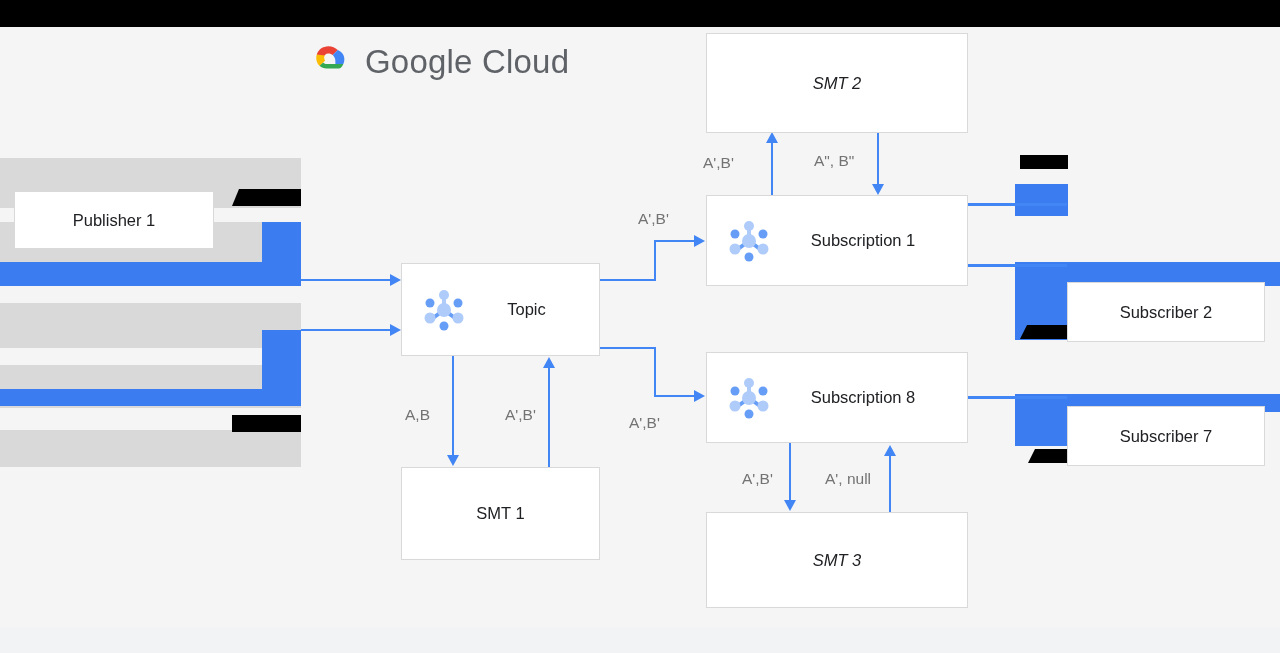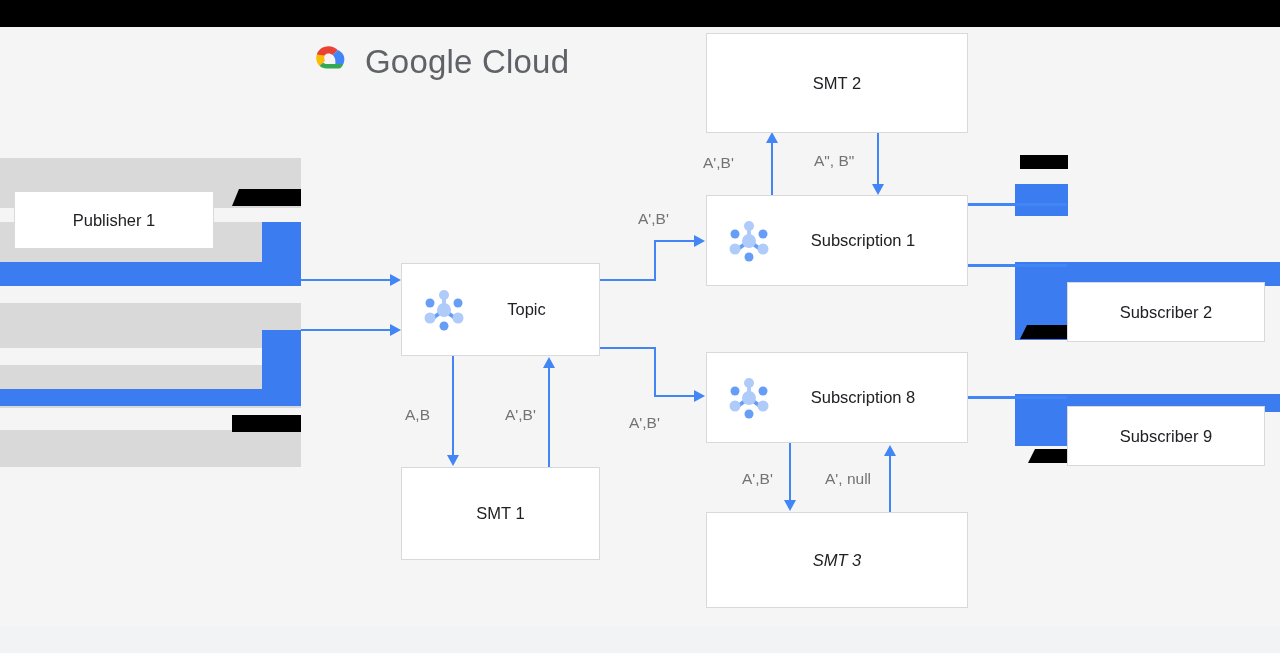--- a/index.html
+++ b/index.html
@@ -249,7 +249,7 @@
     <span class="label" style="padding-right:0">SMT 1</span>
   </div>
 
-  <div class="node" style="left:706px; top:33px; width:262px; height:100px;">
+  <div class="node" style="left:706px; top:33px; width:262px; height:100px;font-style:italic;">
     <span class="label" style="padding-right:0">SMT 2</span>
   </div>
 

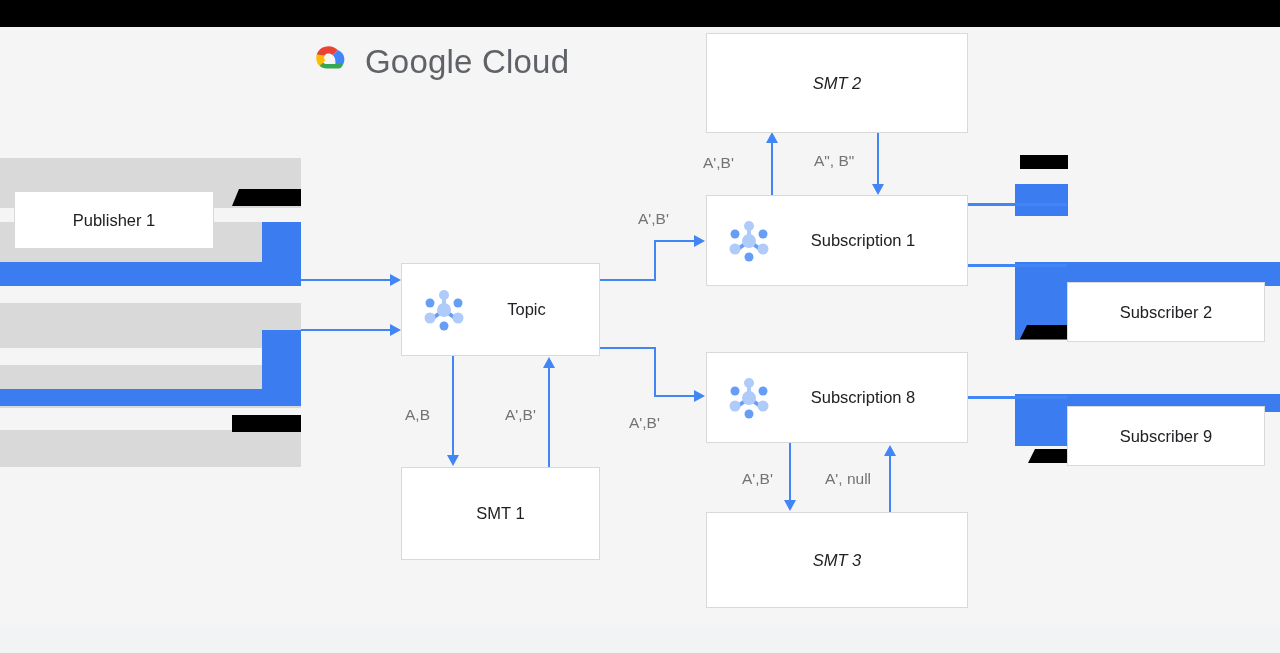--- a/index.html
+++ b/index.html
@@ -295,7 +295,7 @@
   </div>
 
   <div class="node" style="left:1067px; top:406px; width:198px; height:60px;">
-    <span class="label" style="padding-right:0">Subscriber 9</span>
+    <span class="label" style="padding-right:0">Subscriber 7</span>
   </div>
 
   <div class="edge-label" style="left:405px; top:406px;">A,B</div>

